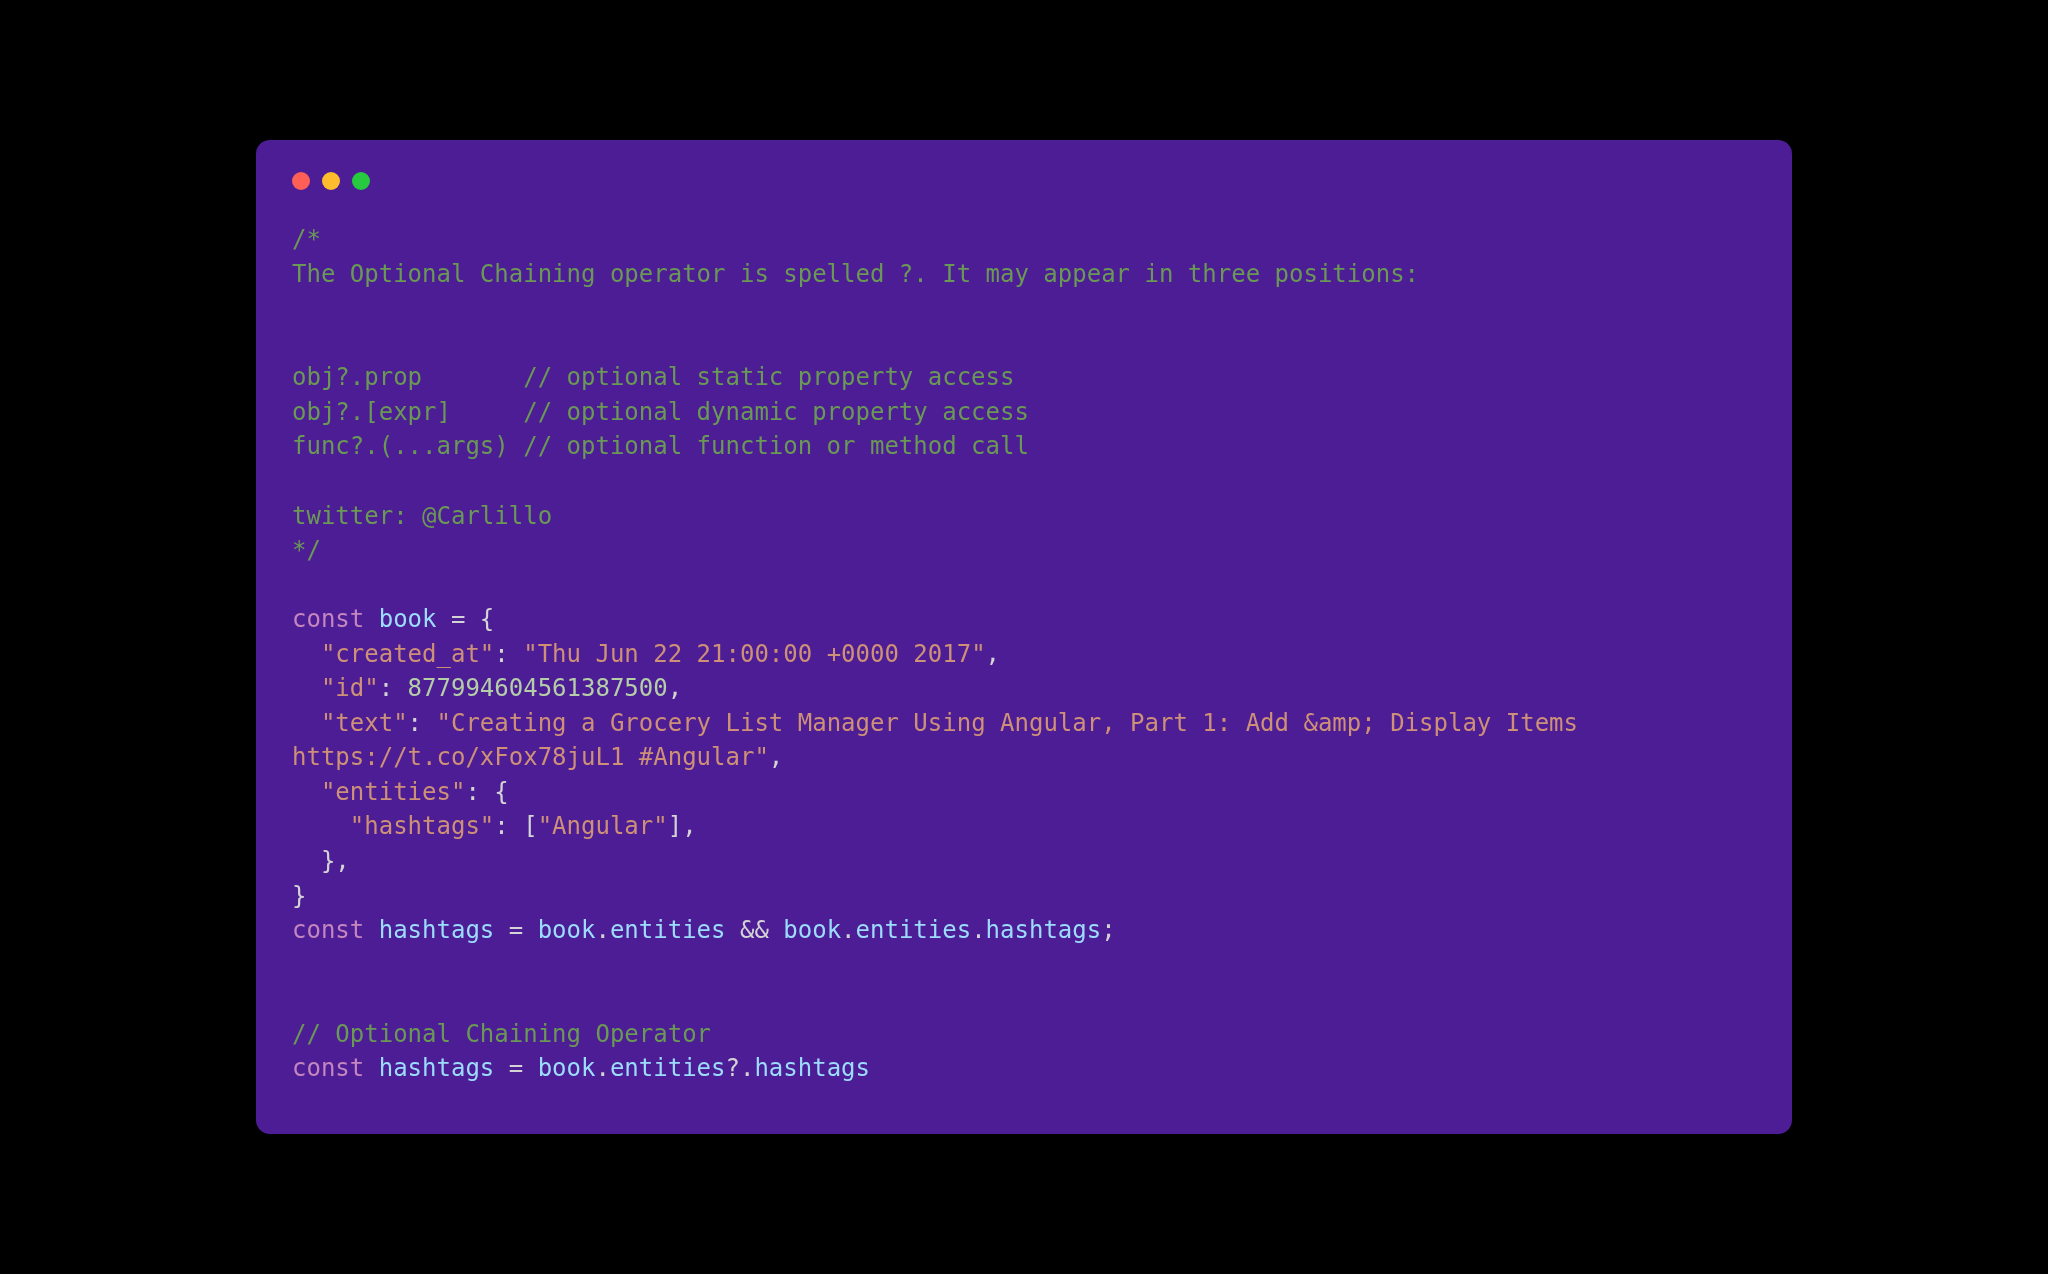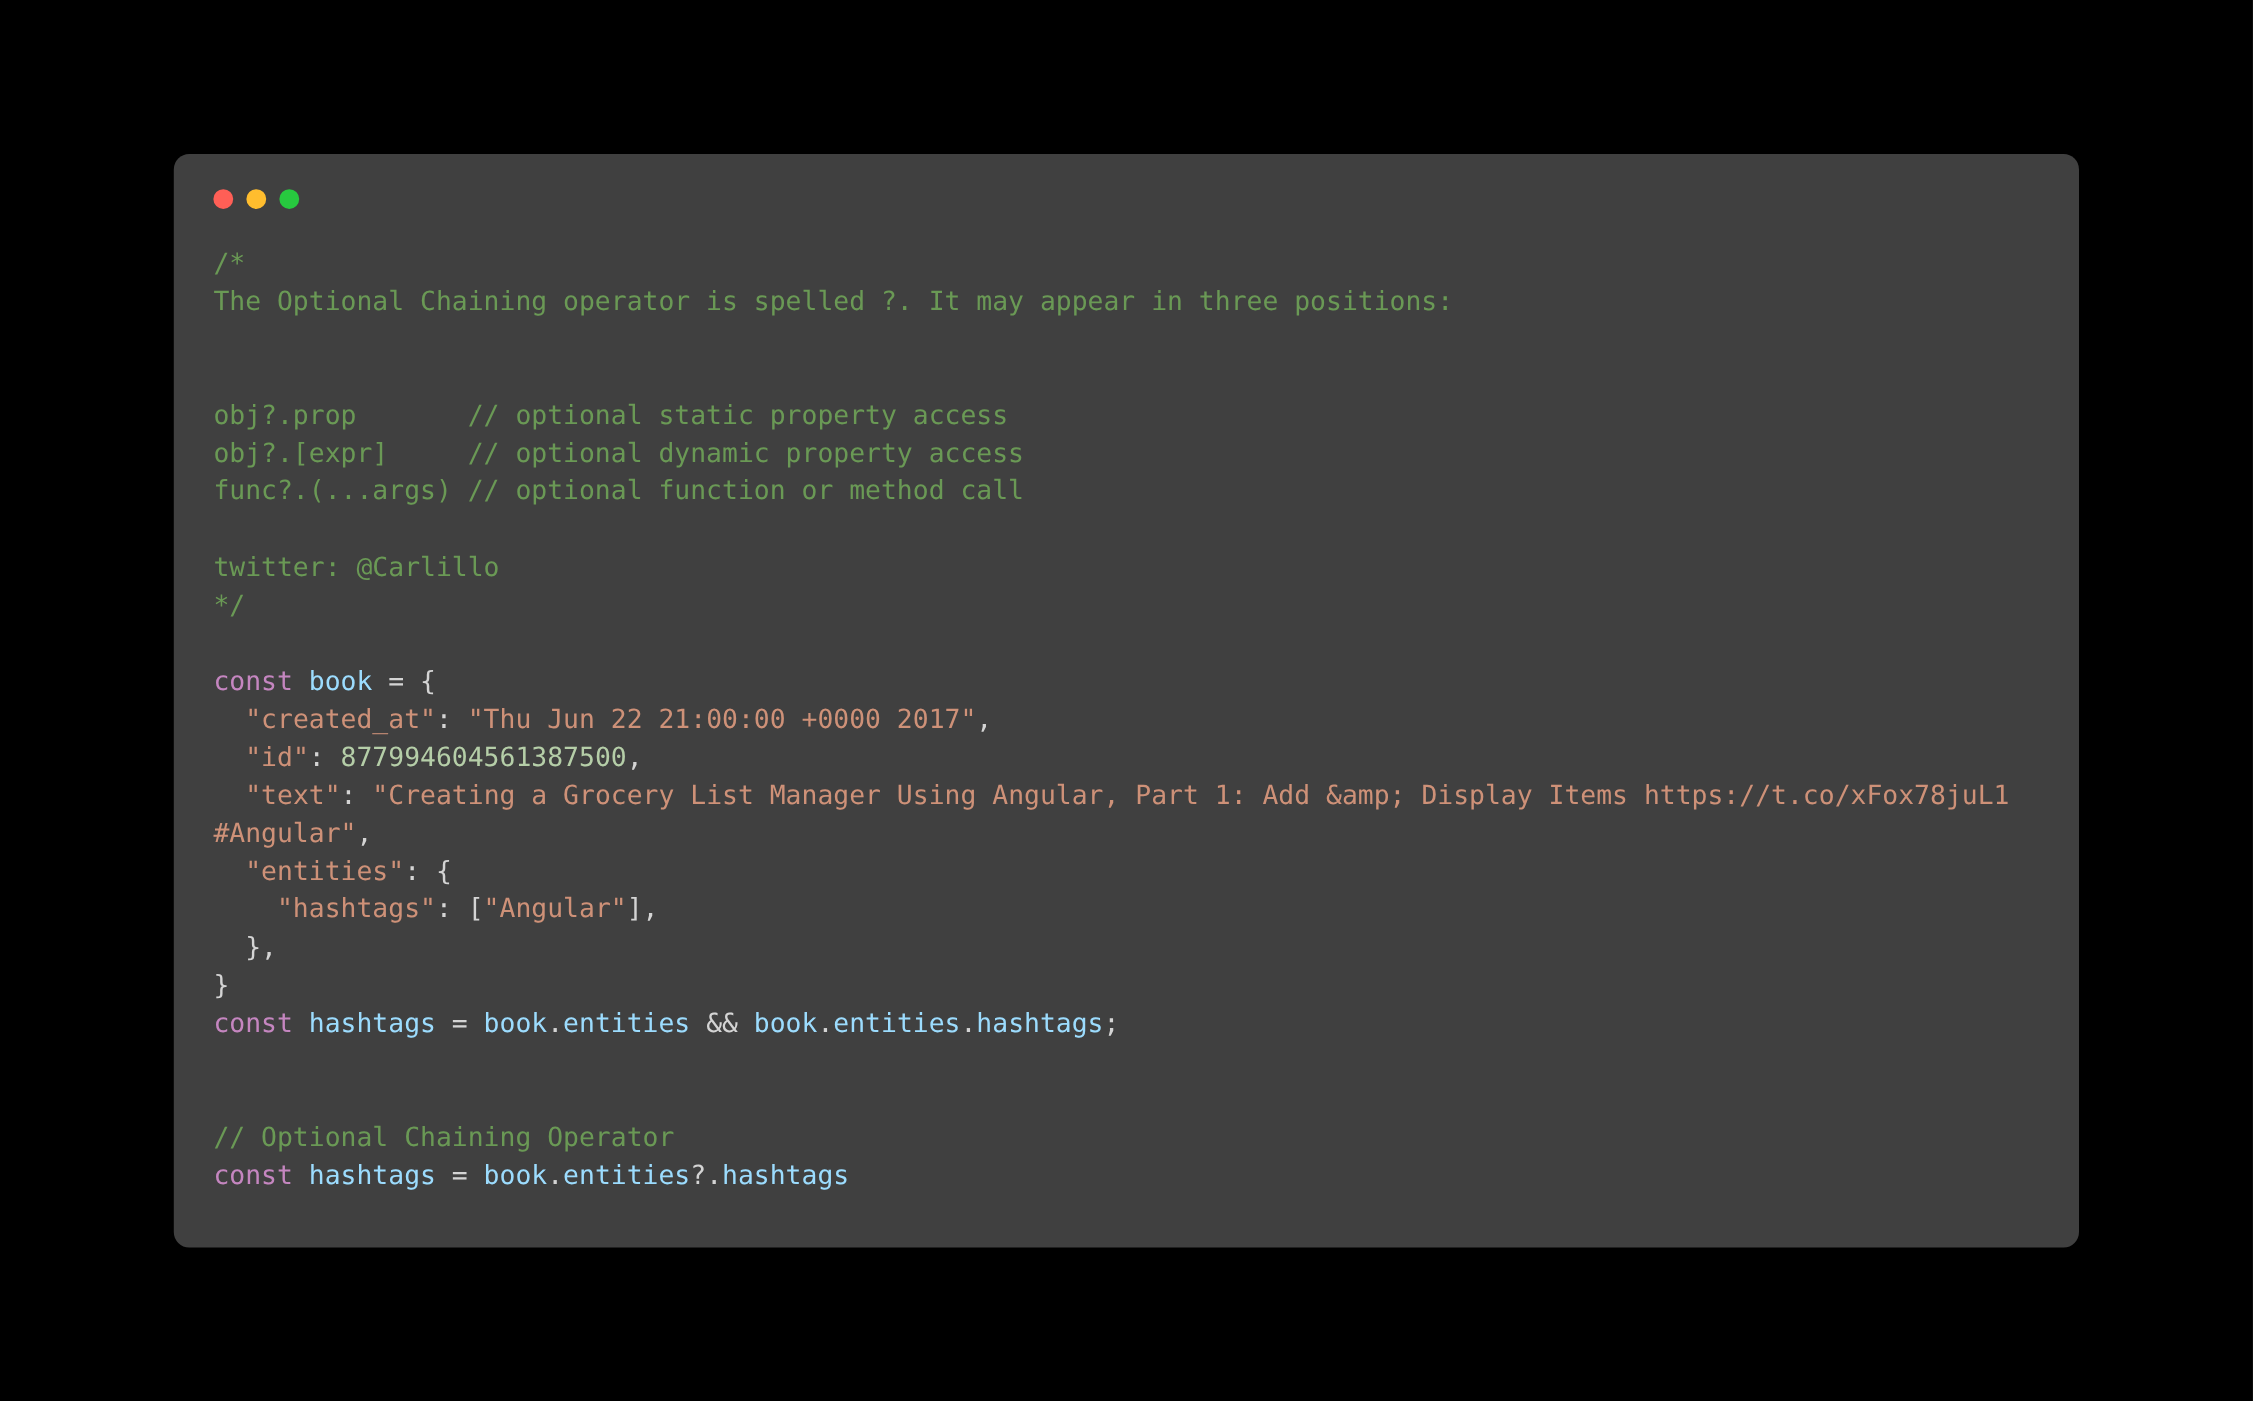--- a/index.html
+++ b/index.html
@@ -13,9 +13,9 @@
     font-family: "SF Mono", "Menlo", "Monaco", "Consolas", monospace;
   }
   .window {
-    background: #404040;
+    background: #4c1d95;
     border-radius: 14px;
-    width: 1732px;
+    width: 1536px;
     padding: 32px 36px 48px 36px;
     box-shadow: 0 30px 80px rgba(0,0,0,0.6);
   }

